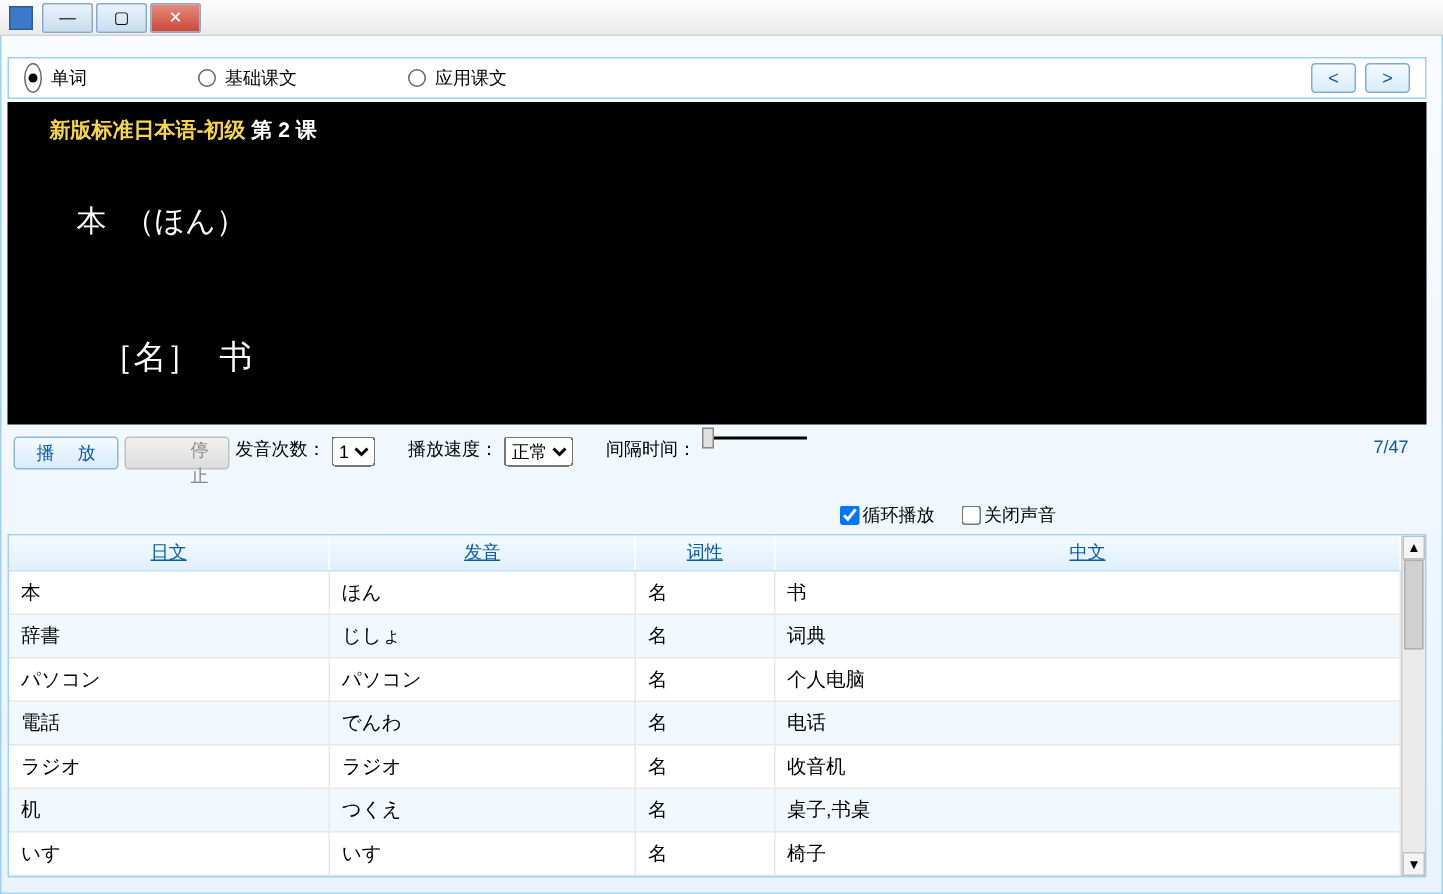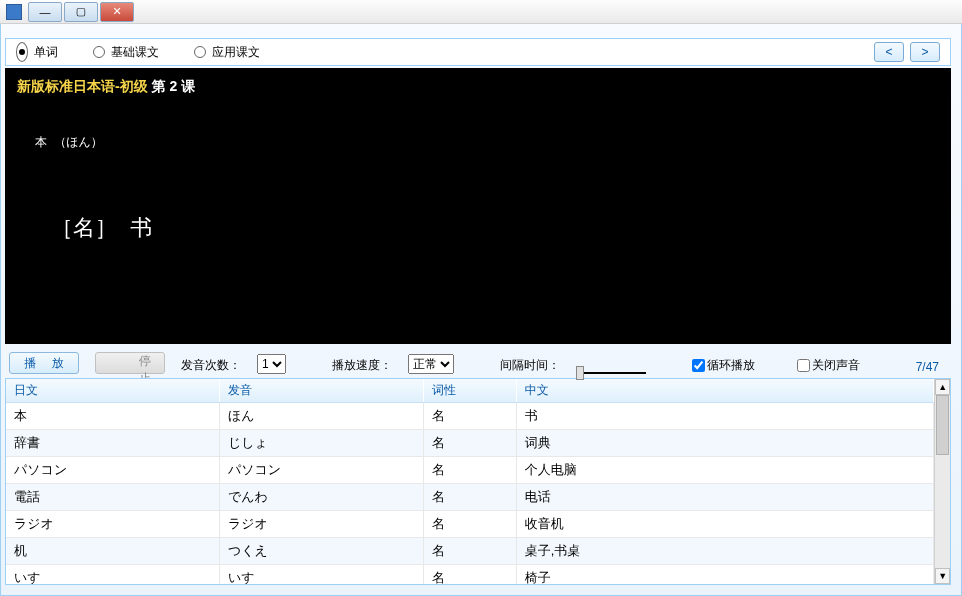--- a/index.html
+++ b/index.html
@@ -81,7 +81,7 @@
   display: flex;
   align-items: center;
   padding: 0 10px;
-  gap: 35px;
+  gap: 74px;
   background: #fff;
 }
 .radio-grp { display: flex; align-items: center; gap: 6px; color:#000; }

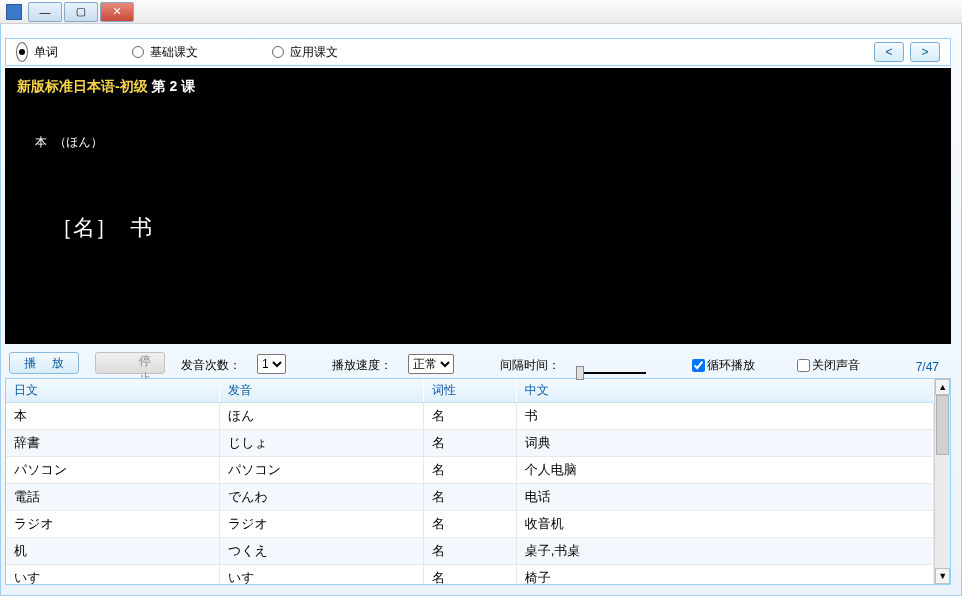--- a/index.html
+++ b/index.html
@@ -104,8 +104,8 @@
 .black-pane {
   background: #000;
   color: #fff;
-  height: 276px;
-  padding: 10px 12px;
+  height: 215px;
+  padding: 10px 28px;
   margin-top: 2px;
 }
 .lesson-title { font-weight: bold; font-size: 14px; }

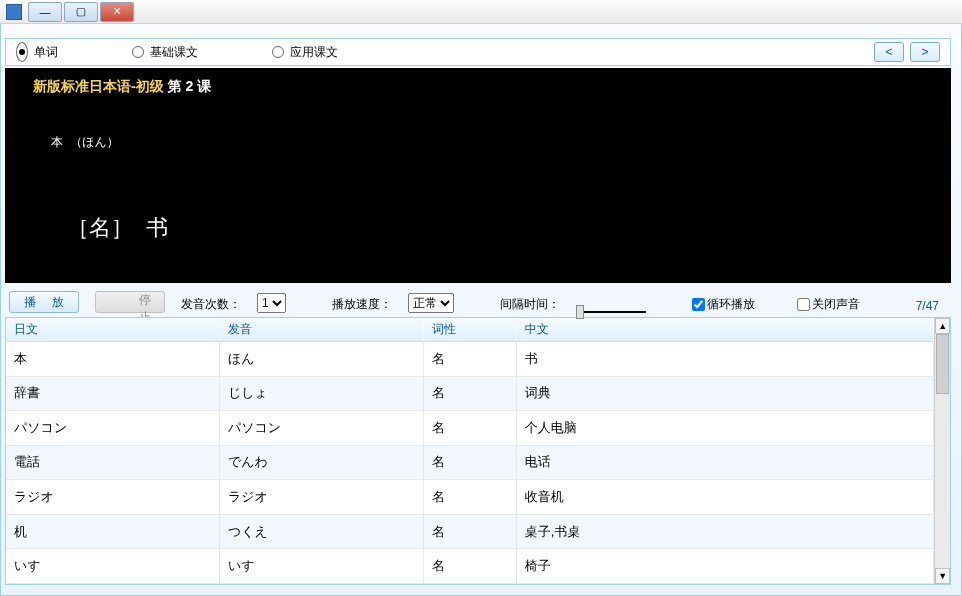--- a/index.html
+++ b/index.html
@@ -111,7 +111,7 @@
 .lesson-title { font-weight: bold; font-size: 14px; }
 .lesson-title .y { color: #f7d54a; }
 .lesson-title .w { color: #fff; }
-.word-jp { font-size: 12px; margin: 38px 0 0 18px; font-family: "MS Gothic", "Yu Gothic", monospace; }
+.word-jp { font-size: 20px; margin: 38px 0 0 18px; font-family: "MS Gothic", "Yu Gothic", monospace; }
 .word-def { font-size: 22px; margin: 62px 0 0 34px; font-family: "MS Gothic", "Yu Gothic", monospace; }
 
 .ctrl-row {

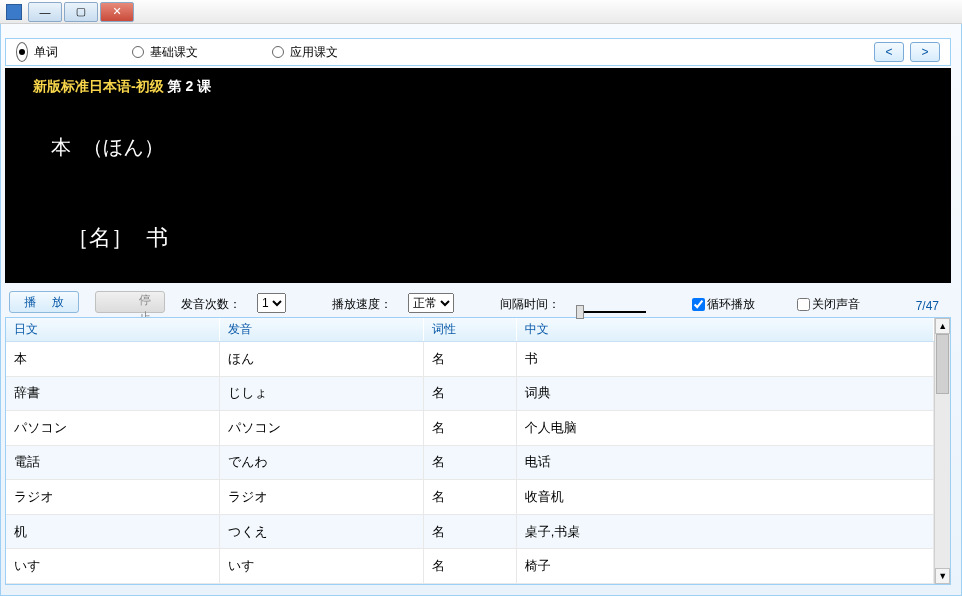--- a/index.html
+++ b/index.html
@@ -116,8 +116,8 @@
 
 .ctrl-row {
   display: flex;
-  align-items: flex-end;
-  gap: 16px;
+  align-items: flex-start;
+  gap: 4px;
   padding: 8px 4px 4px 4px;
   color: #000;
   font-size: 12px;

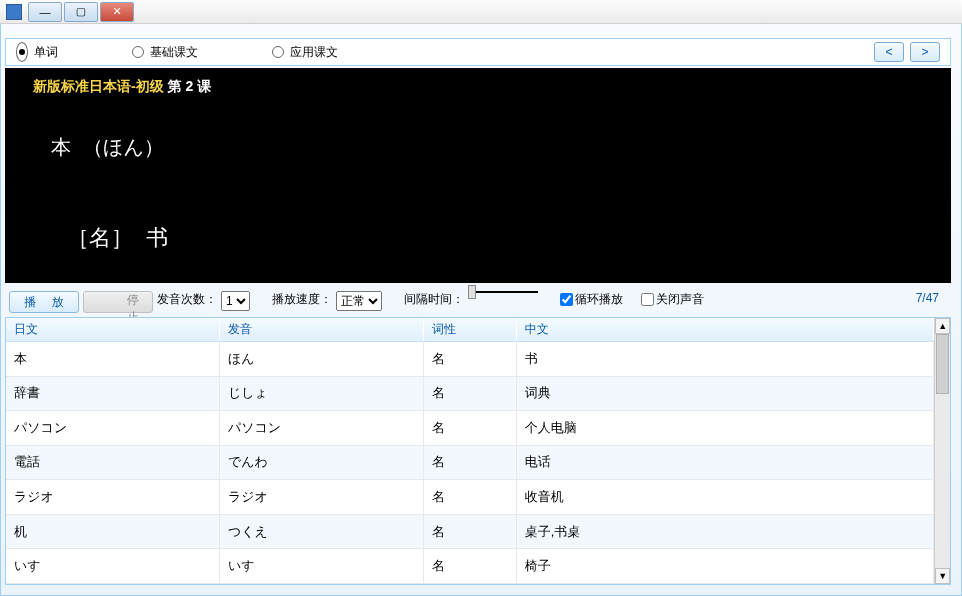--- a/index.html
+++ b/index.html
@@ -137,7 +137,7 @@
 .slider-wrap { display:flex; align-items:center; }
 .slider-track { width: 70px; height: 2px; background:#000; position:relative; }
 .slider-thumb { width: 8px; height: 14px; background:#e0e0e0; border:1px solid #888; position:absolute; left:0; top:-6px; }
-.chk { display:flex; align-items:center; gap:2px; }
+.chk { display:flex; align-items:center; gap:2px;margin-top:44px; }
 .counter { margin-left: auto; color:#0a5aa8; font-weight: 500; padding-right: 8px; }
 
 .table-wrap {

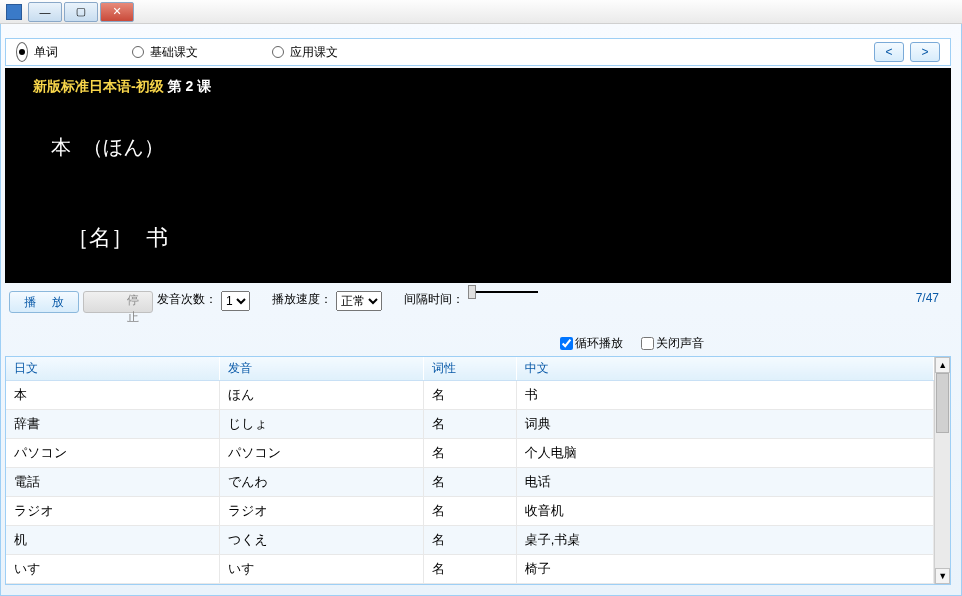--- a/index.html
+++ b/index.html
@@ -152,11 +152,12 @@
   background: linear-gradient(to bottom,#f4faff,#dff0fb);
   color: #0a5aa8;
   font-weight: normal;
-  text-align: left;
+  text-align: center;
   padding: 3px 8px;
   border-bottom: 1px solid #c8e0f5;
   border-right: 1px solid #fff;
   font-size: 12px;
+  text-decoration: underline;
 }
 tbody td {
   padding: 4px 8px;

